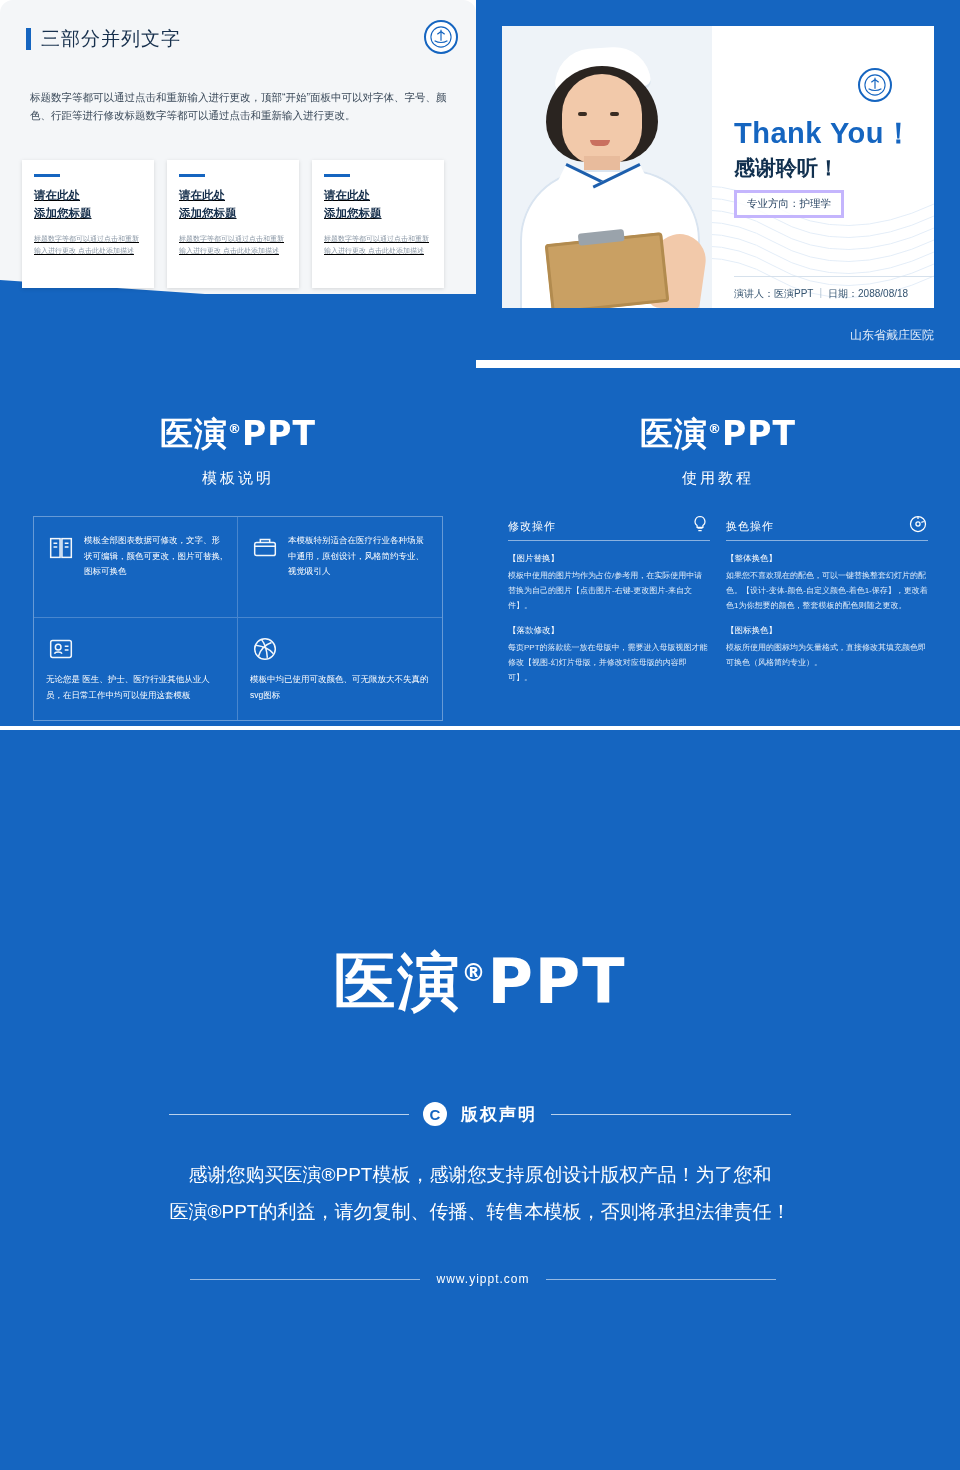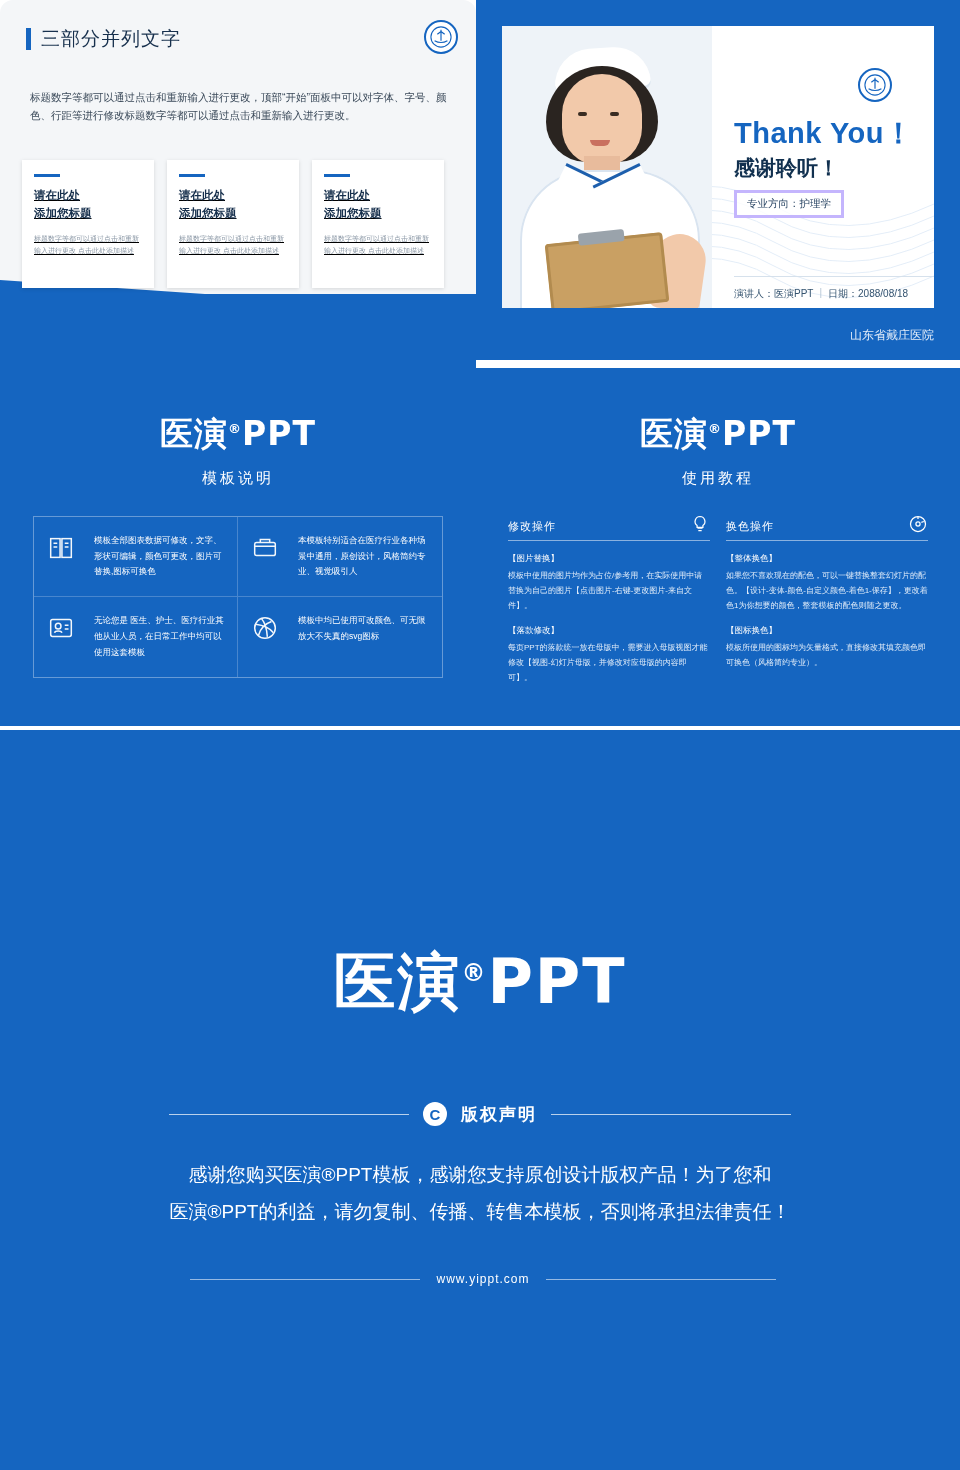--- a/index.html
+++ b/index.html
@@ -189,7 +189,7 @@
     border: 1px solid rgba(255,255,255,.35);
   }
   .featCell {
-    display: flex; gap: 18px; padding: 16px 12px;
+    display: flex; gap: 8px; padding: 16px 12px;
     border-right: 1px solid rgba(255,255,255,.22);
     border-bottom: 1px solid rgba(255,255,255,.22);
   }

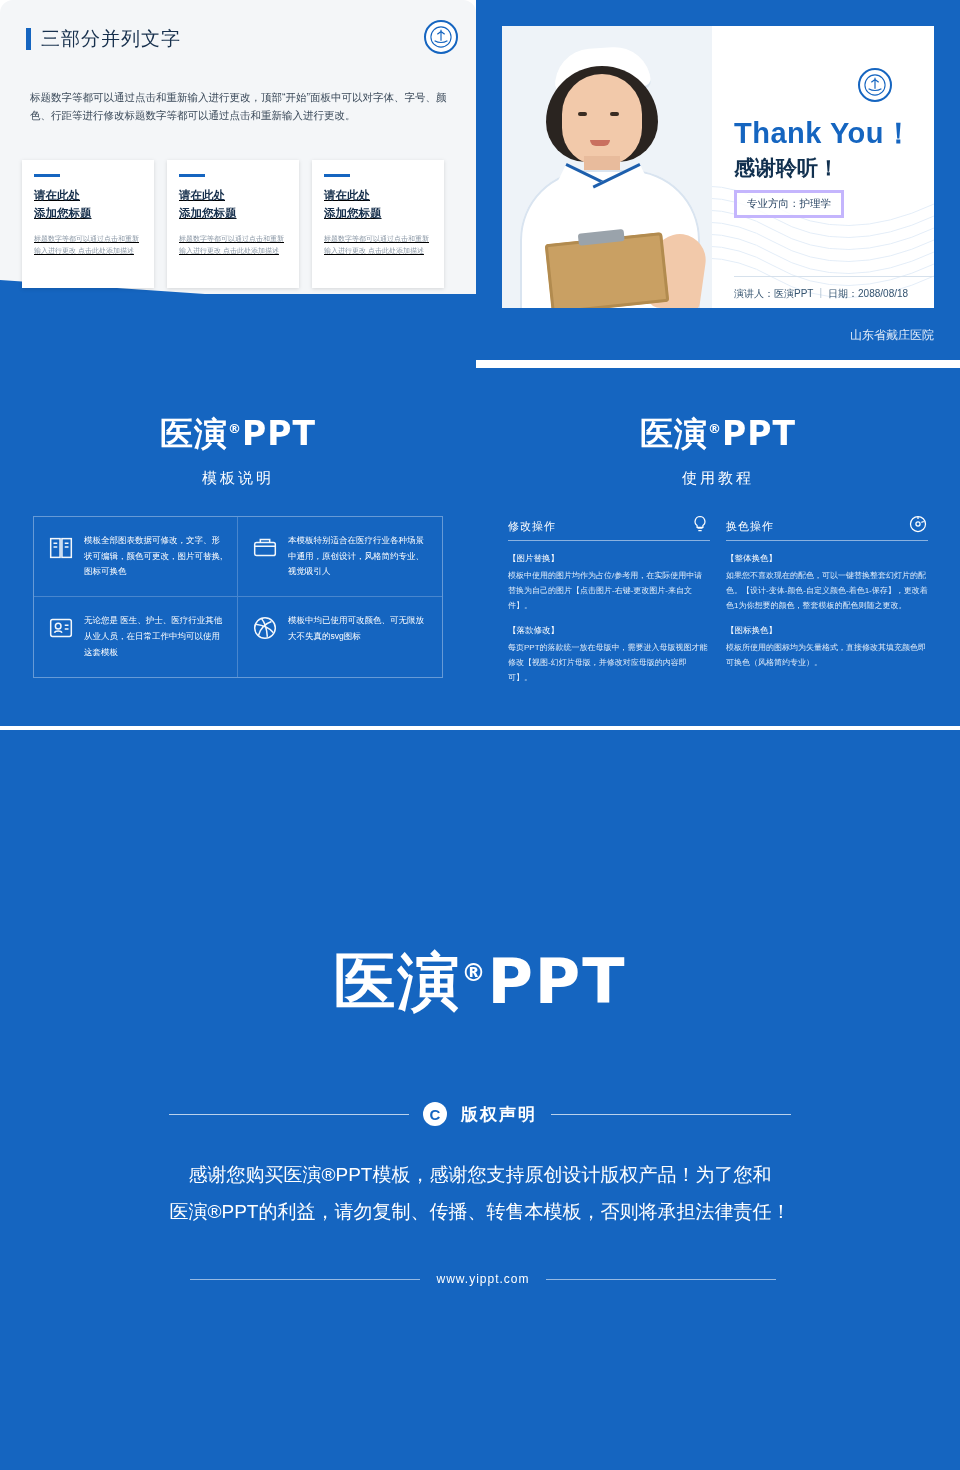--- a/index.html
+++ b/index.html
@@ -194,7 +194,7 @@
     border-bottom: 1px solid rgba(255,255,255,.22);
   }
   .featCell:nth-child(2n) { border-right: none; }
-  .featCell:nth-child(3), .featCell:nth-child(4) { border-bottom: none; }
+  .featCell:nth-child(3), .featCell:nth-child(4) { border-bottom: none; flex-direction: column; }
   .featIcon { flex: 0 0 30px; height: 30px; color: #ffffff; opacity: .95; }
   .featText { font-size: 8.5px; line-height: 1.85; color: #ffffff; }
 

